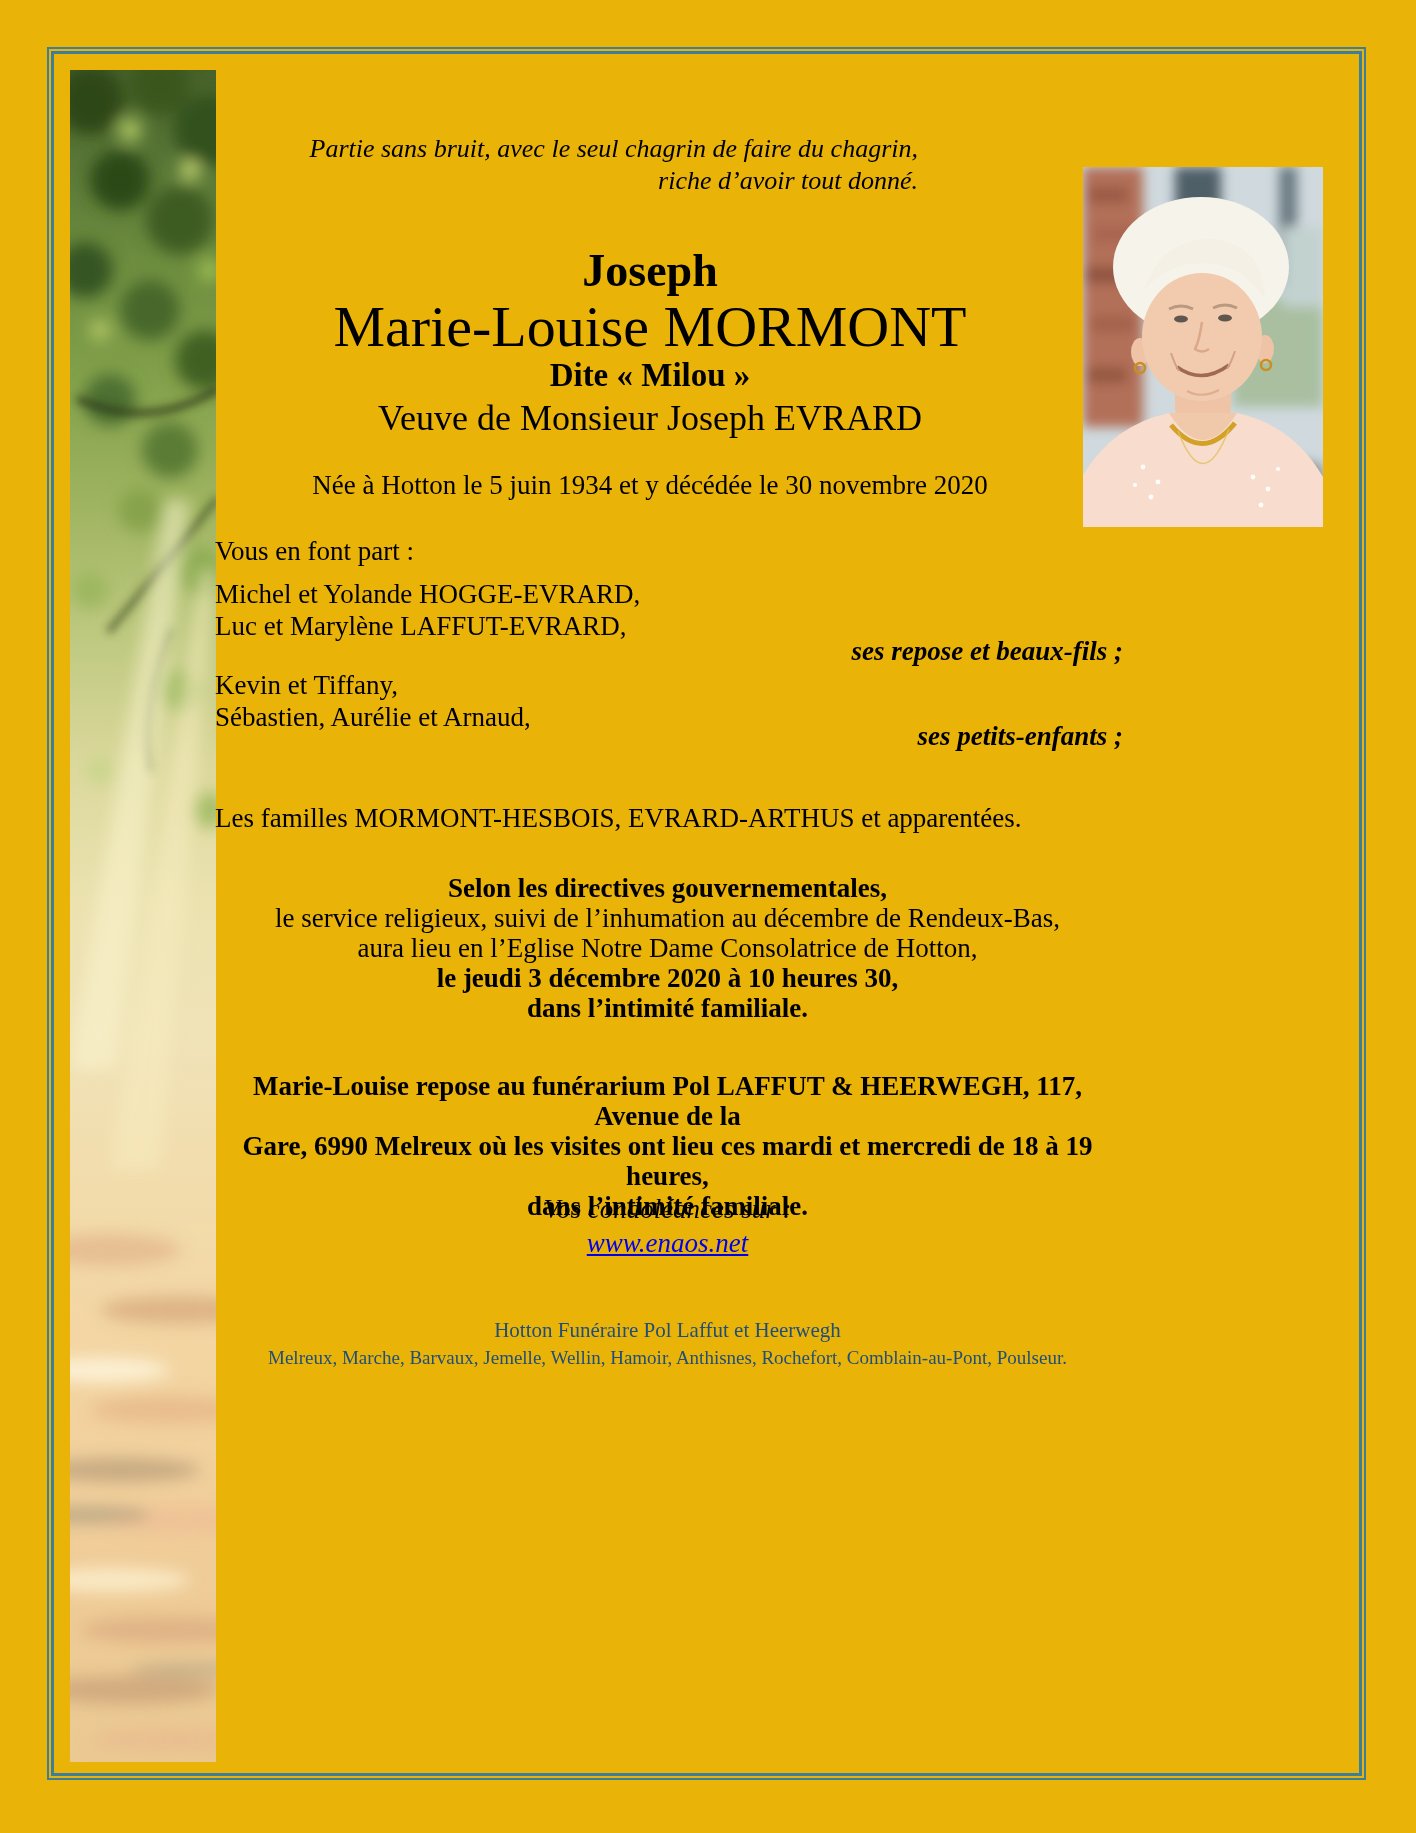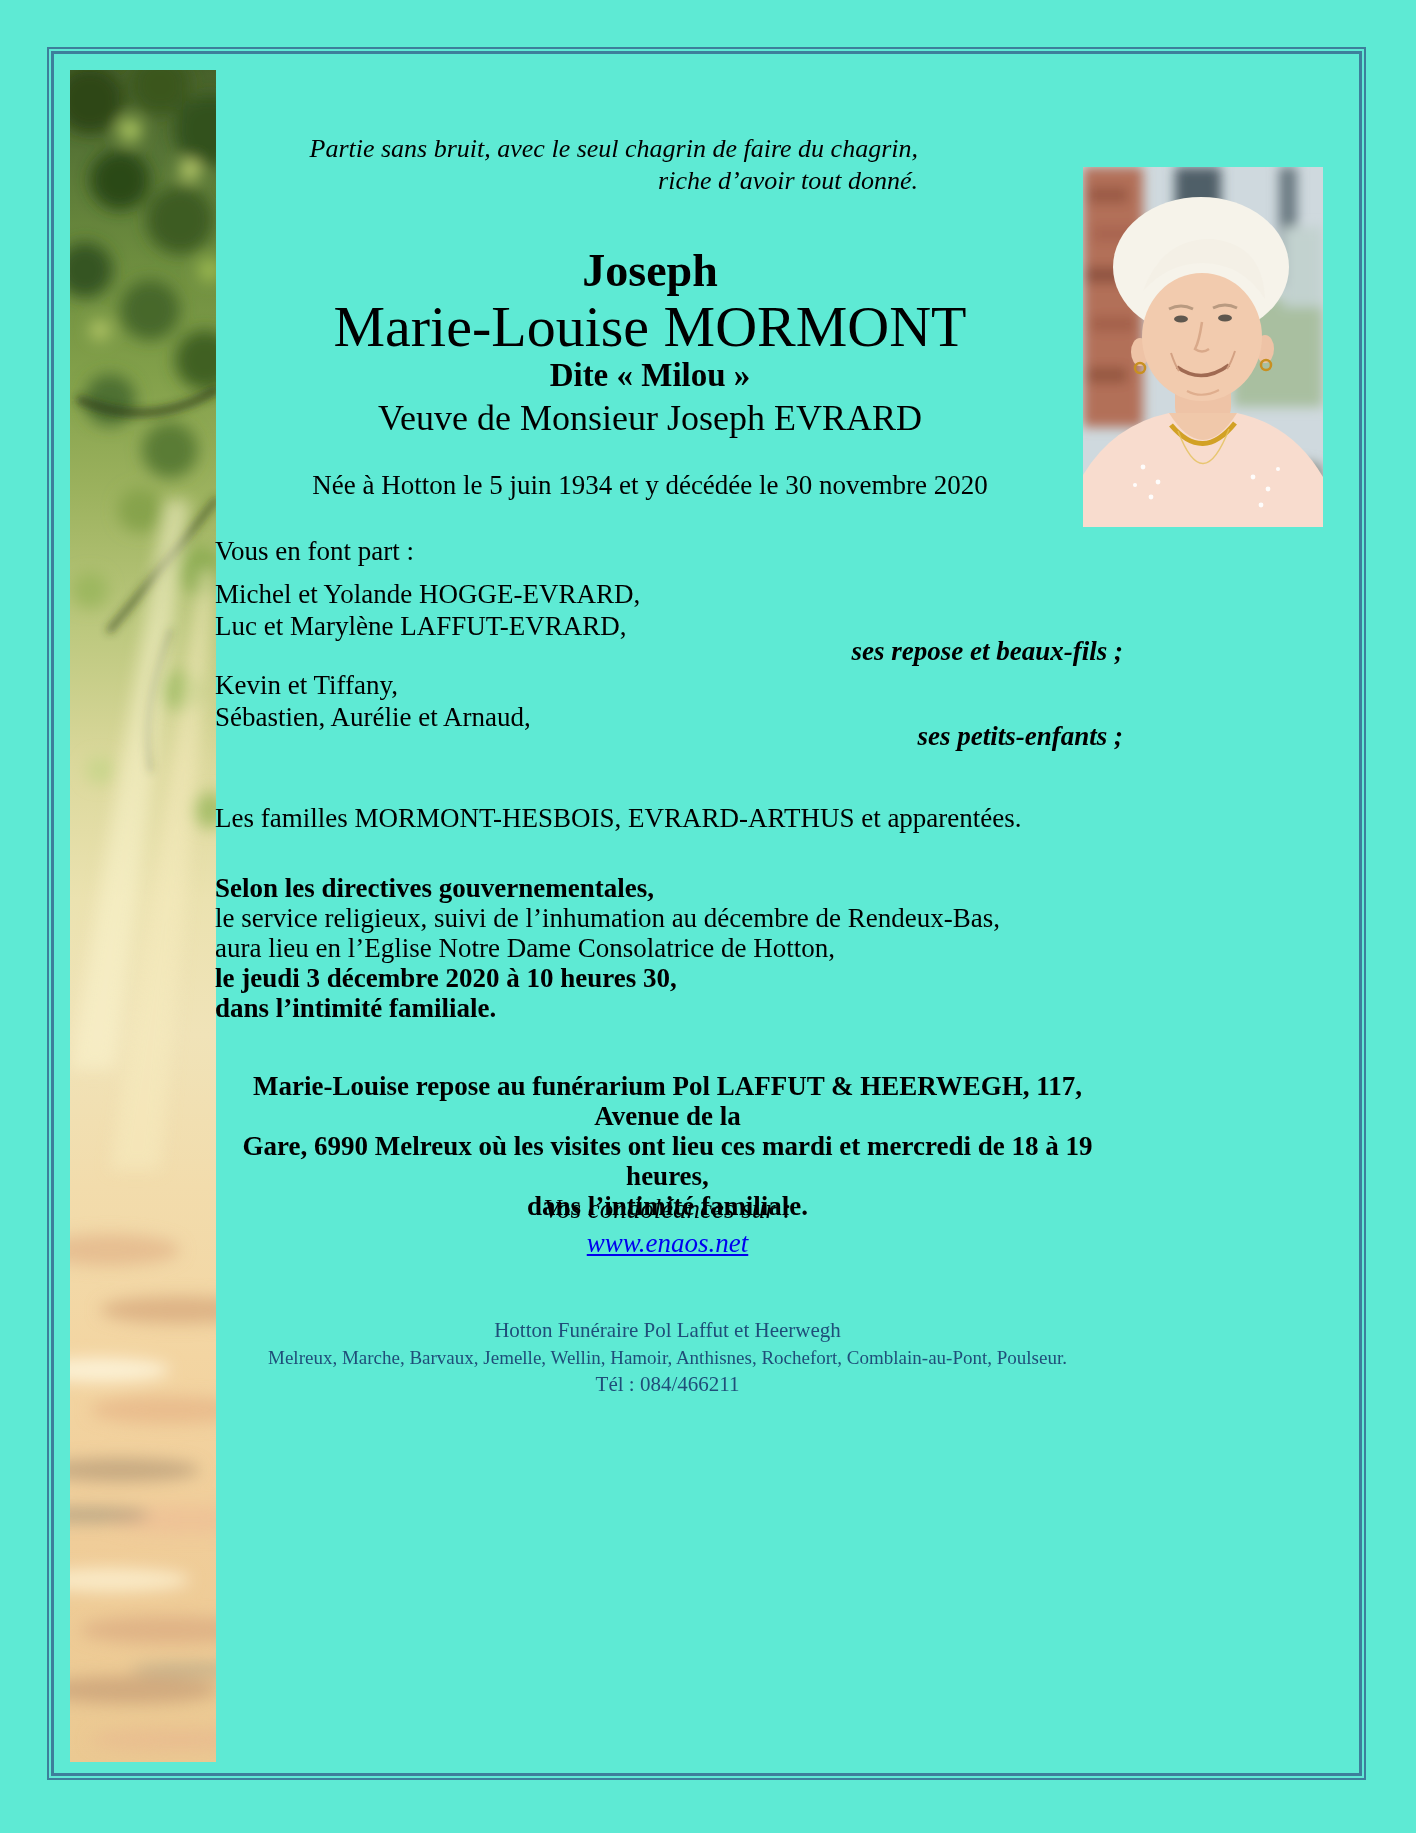--- a/index.html
+++ b/index.html
@@ -4,7 +4,7 @@
 <style>
   html,body{margin:0;padding:0;background:#fff;}
   .page{
-    position:relative;width:1416px;height:1833px;background:#5eead4;
+    position:relative;width:1416px;height:1833px;background:#eab308;
     font-family:"Liberation Serif", serif;color:#000;overflow:hidden;
   }
   

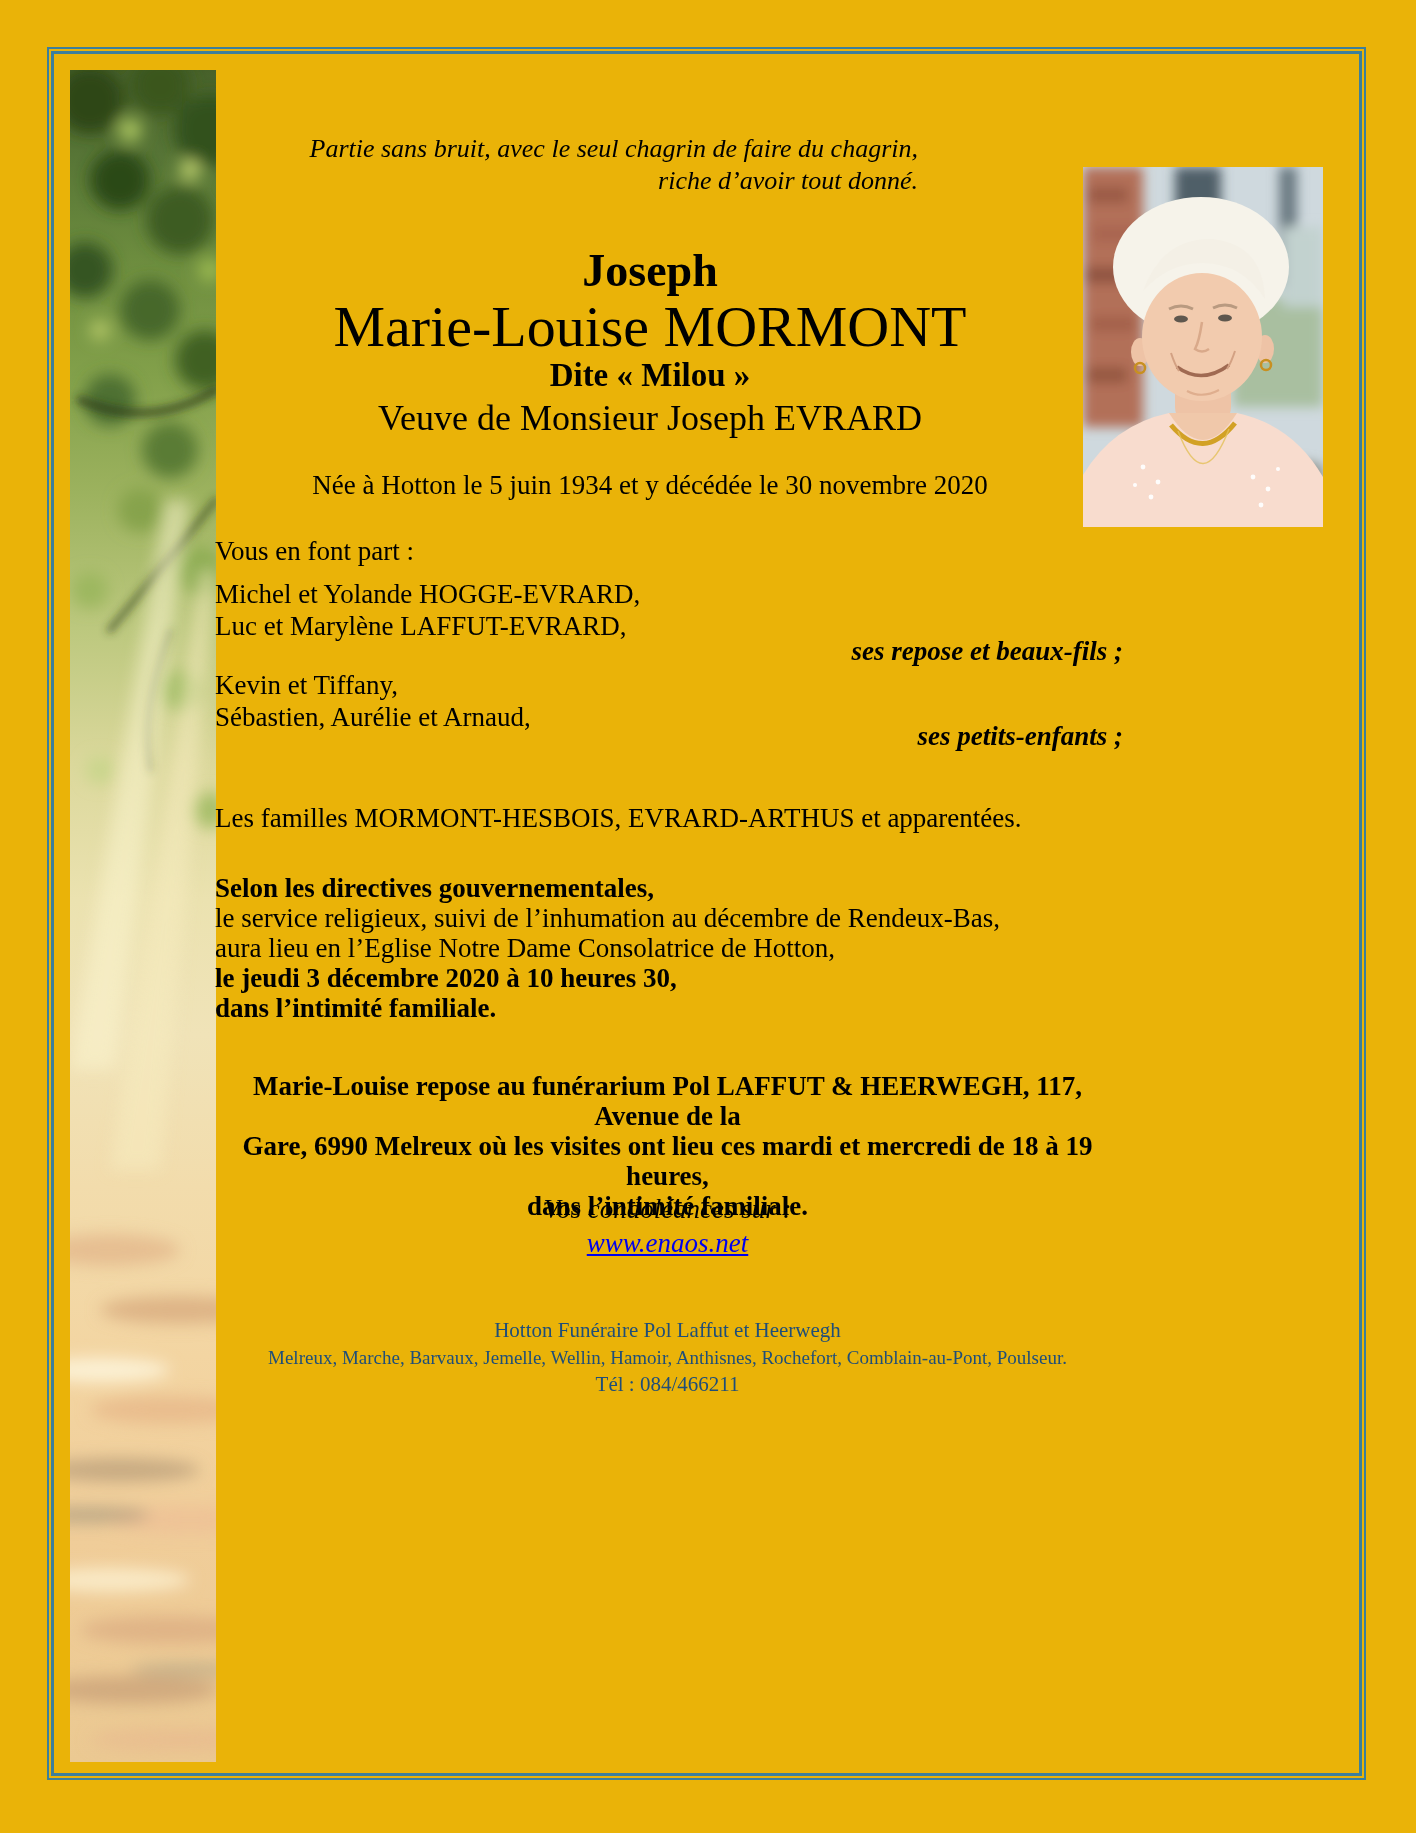--- a/index.html
+++ b/index.html
@@ -34,7 +34,7 @@
   .l-grandchildren{top:721px;}
   .relatives{position:absolute;top:748px;left:215px;font-size:27px;}
   .families{position:absolute;top:803px;left:215px;font-size:27px;}
-  .service{position:absolute;top:873px;left:215px;width:905px;
+  .service{position:absolute;top:873px;left:215px;width:905px;text-align:center;
     font-size:27px;line-height:30px;}
   .service .bold{font-weight:700;}
   .visitation{position:absolute;top:1071px;left:215px;width:905px;text-align:center;

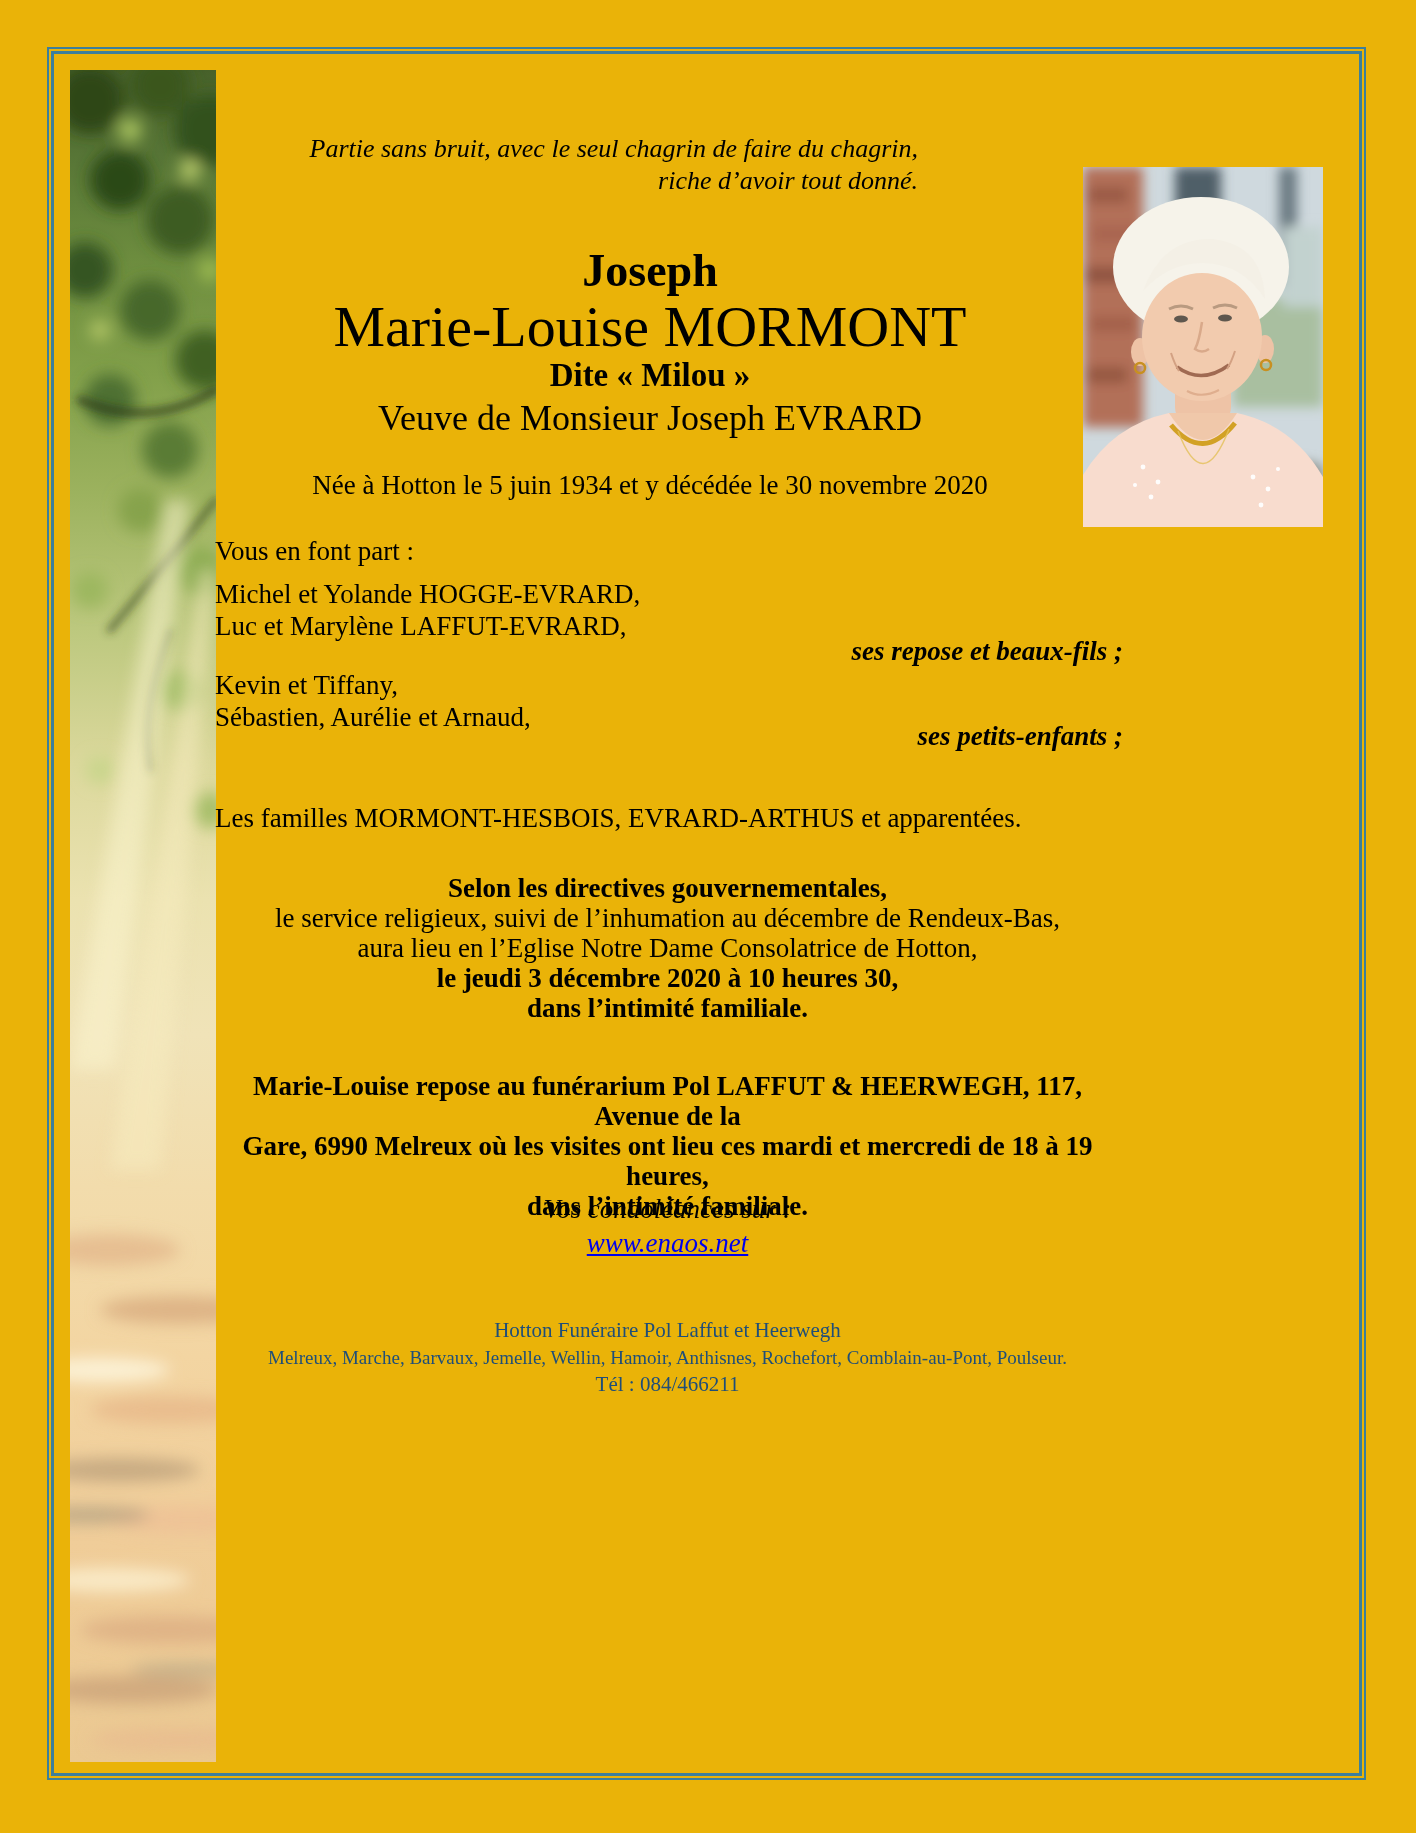--- a/index.html
+++ b/index.html
@@ -232,7 +232,6 @@
   <div class="footer">
     <div class="f-company">Hotton Funéraire Pol Laffut et Heerwegh</div>
     <div class="f-locations">Melreux, Marche, Barvaux, Jemelle, Wellin, Hamoir, Anthisnes, Rochefort, Comblain-au-Pont, Poulseur.</div>
-    <div class="f-phone">Tél : 084/466211</div>
   </div>
 
 </div>

